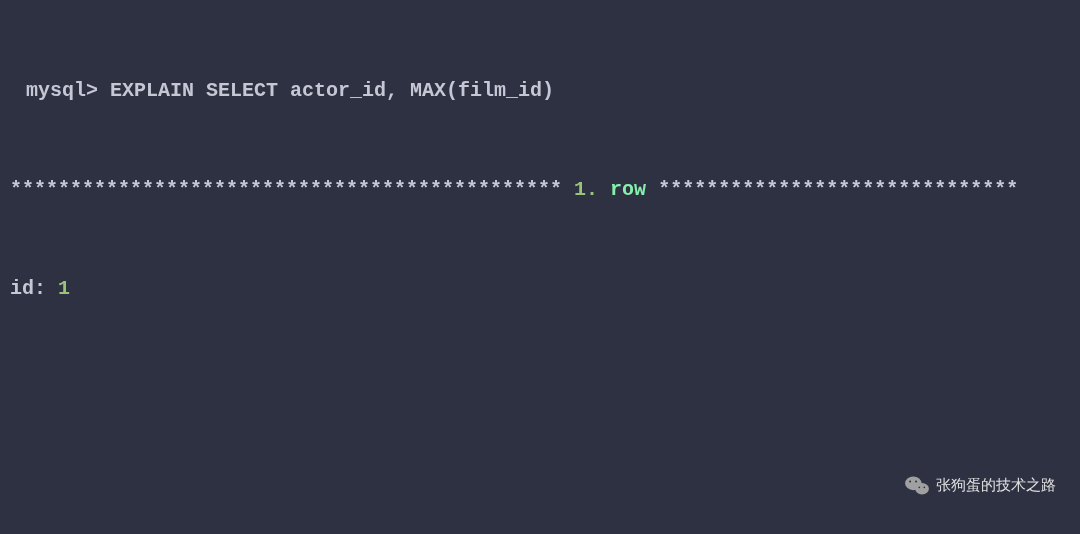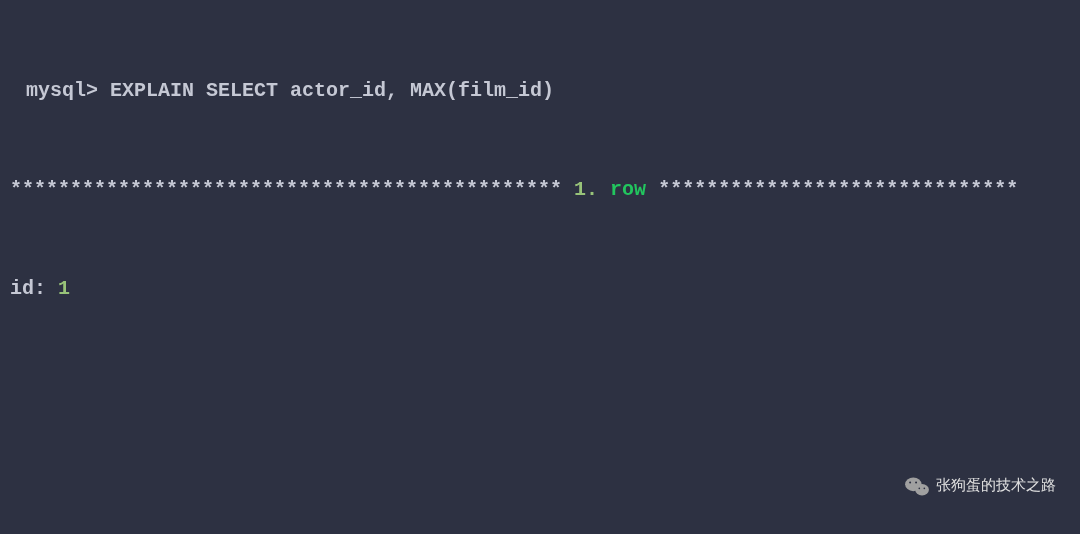--- a/index.html
+++ b/index.html
@@ -41,7 +41,7 @@
       color: #c5c8d4;
     }
     .row-text {
-      color: #22c55e;
+      color: #86efac;
     }
     .watermark {
       position: absolute;

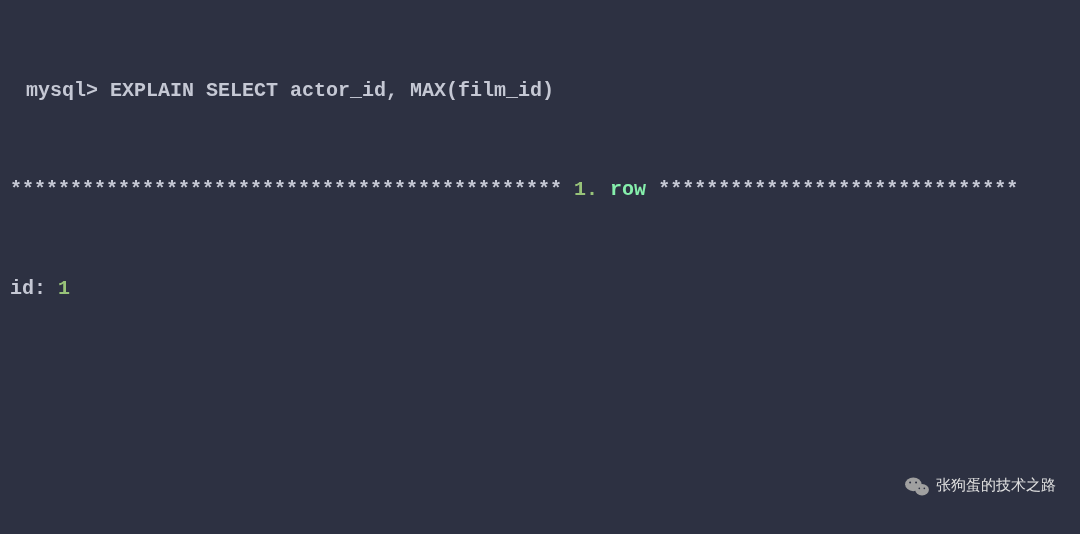--- a/index.html
+++ b/index.html
@@ -48,7 +48,7 @@
       right: 24px;
       bottom: 36px;
       display: flex;
-      align-items: flex-end;
+      align-items: center;
       gap: 6px;
       color: #e0e0e0;
       font-family: -apple-system, BlinkMacSystemFont, 'Segoe UI', sans-serif;

